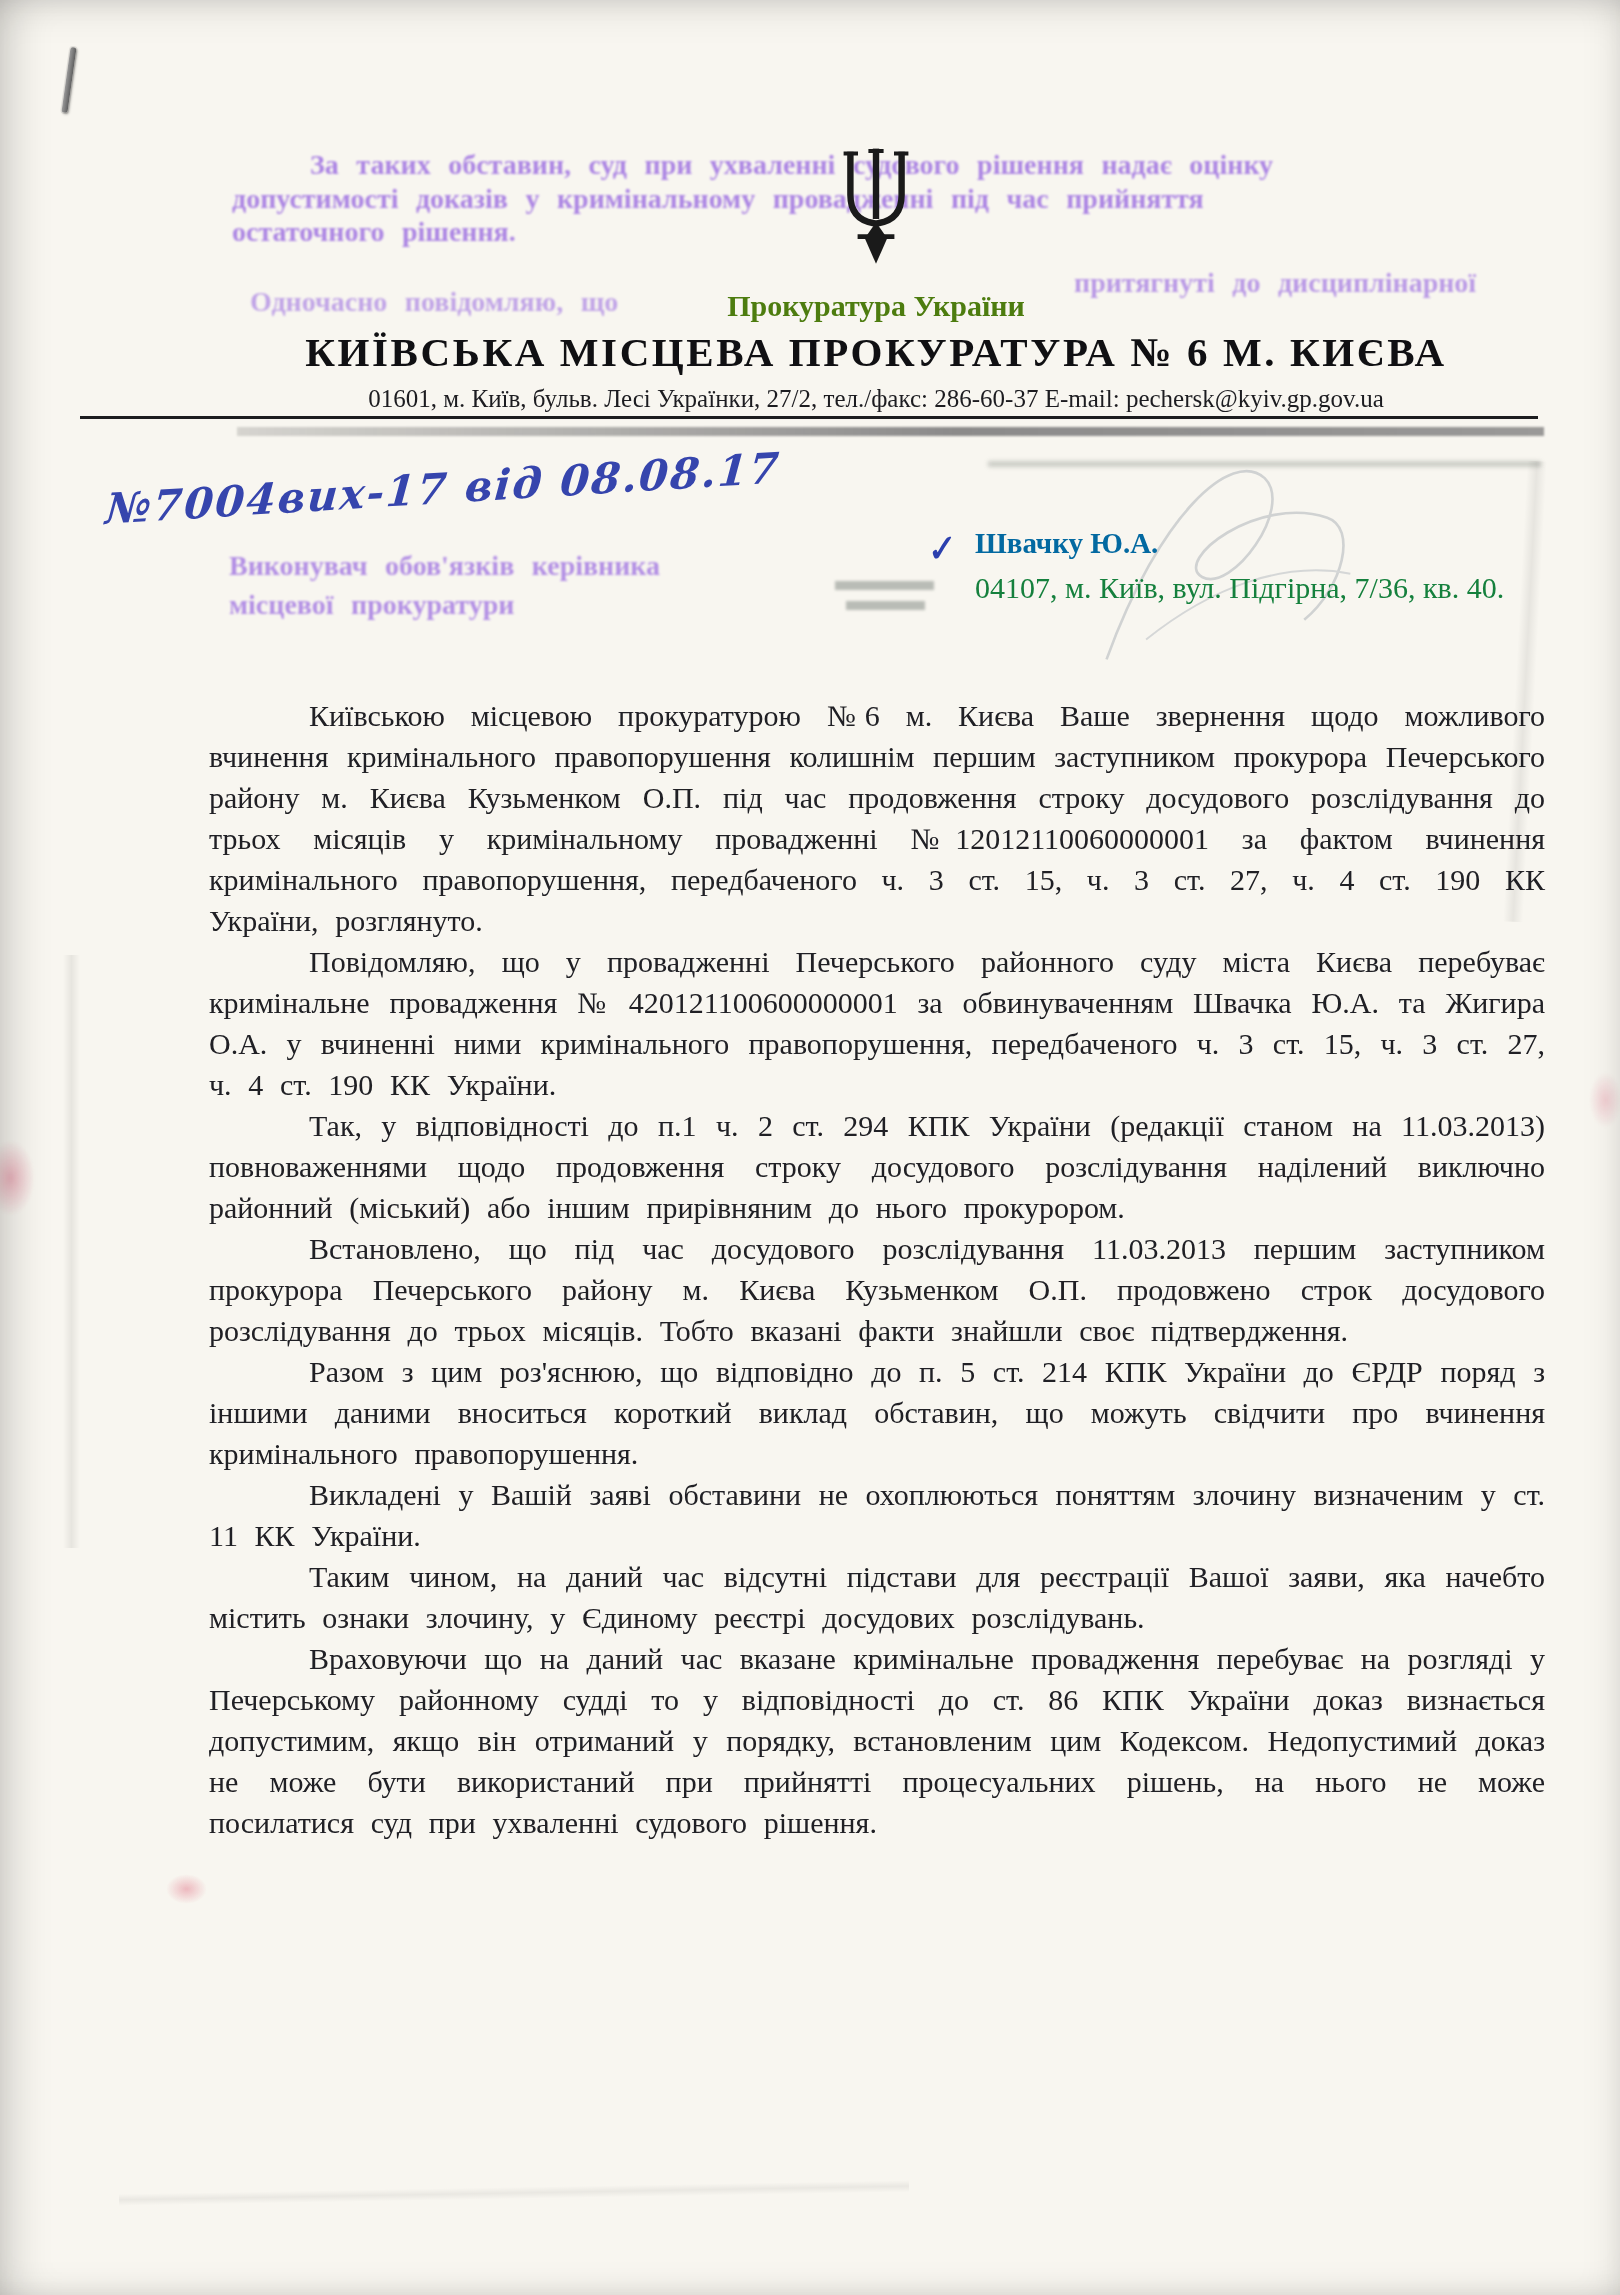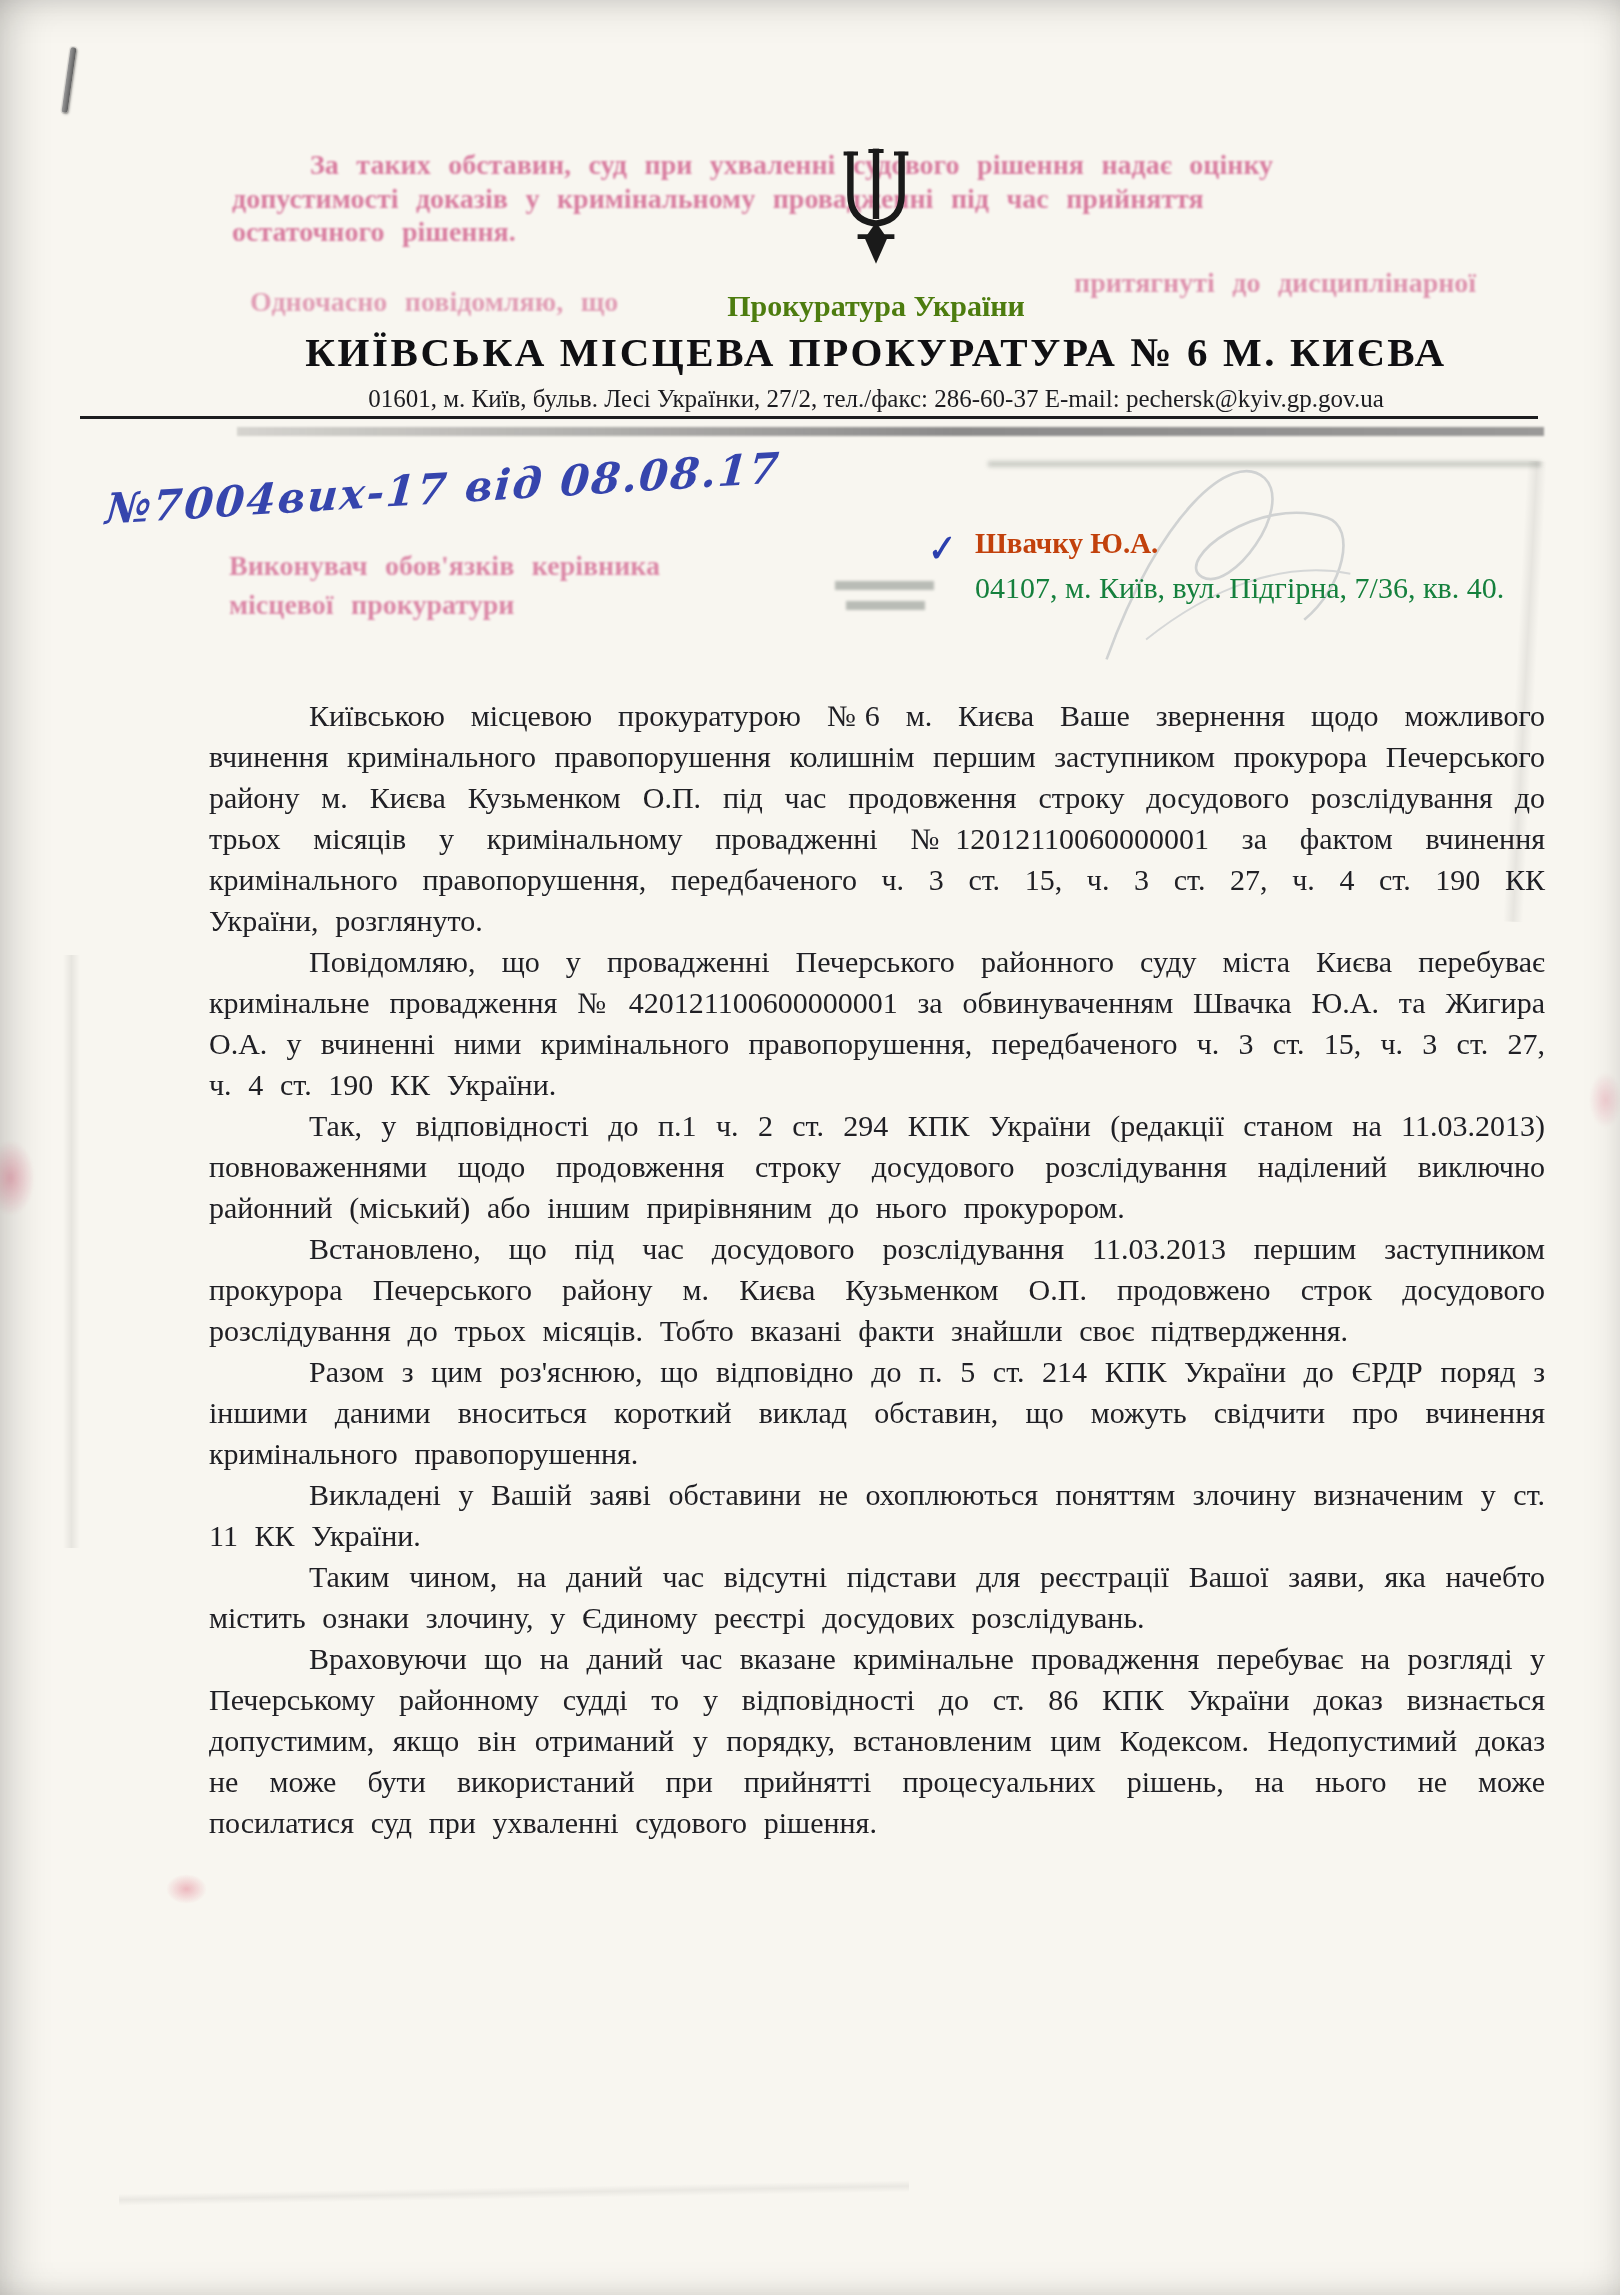--- a/index.html
+++ b/index.html
@@ -40,7 +40,7 @@
   .ghost{
     position:absolute; z-index:1;
     font-weight:bold; font-size:28px; line-height:33px;
-    color:#be185d; opacity:.55; filter:blur(0.9px);
+    color:#6d28d9; opacity:.55; filter:blur(0.9px);
     word-spacing:10.5px; white-space:nowrap;
   }
   .g1{ left:310px; top:148px; }

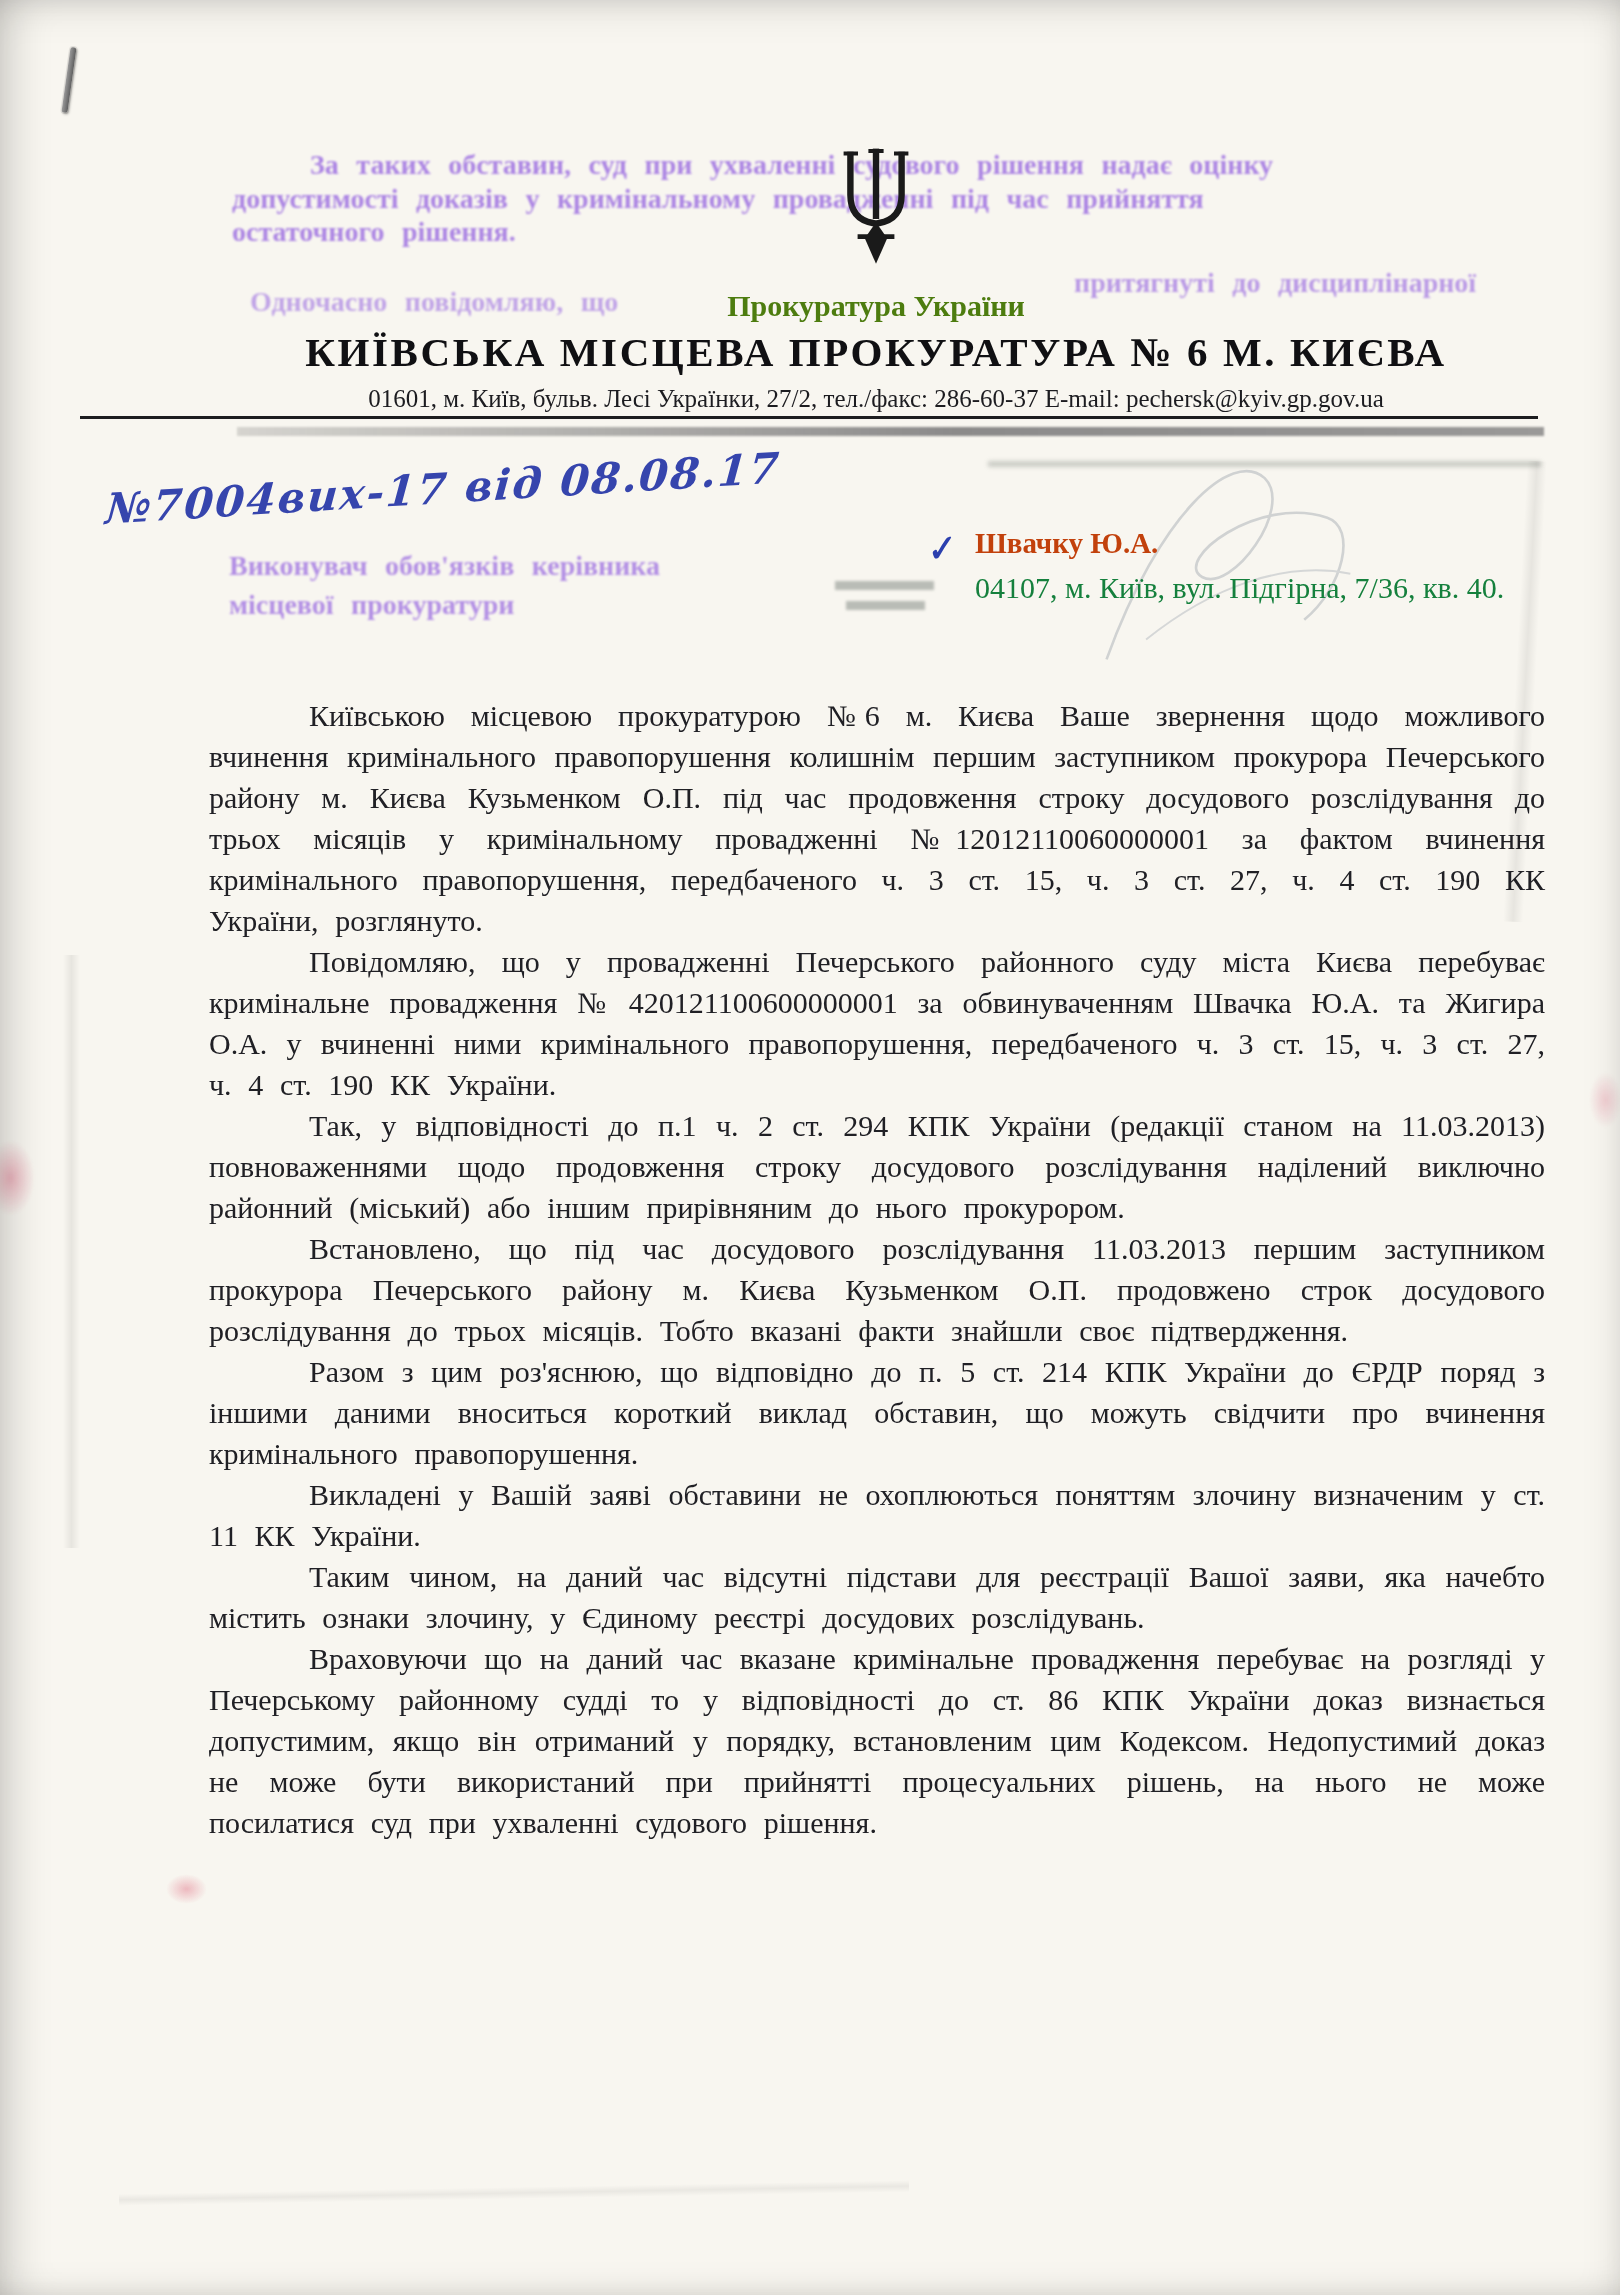--- a/index.html
+++ b/index.html
@@ -100,7 +100,7 @@
     color:#2b3fae; font-size:34px; font-weight:bold;
     transform:rotate(-10deg) skewX(-10deg);
   }
-  .r-name{ font-weight:bold; font-size:29px; color:#c2410c; }
+  .r-name{ font-weight:bold; font-size:29px; color:#0369a1; }
   .r-addr{ margin-top:10.5px; font-size:30px; color:#15803d; }
 
   

